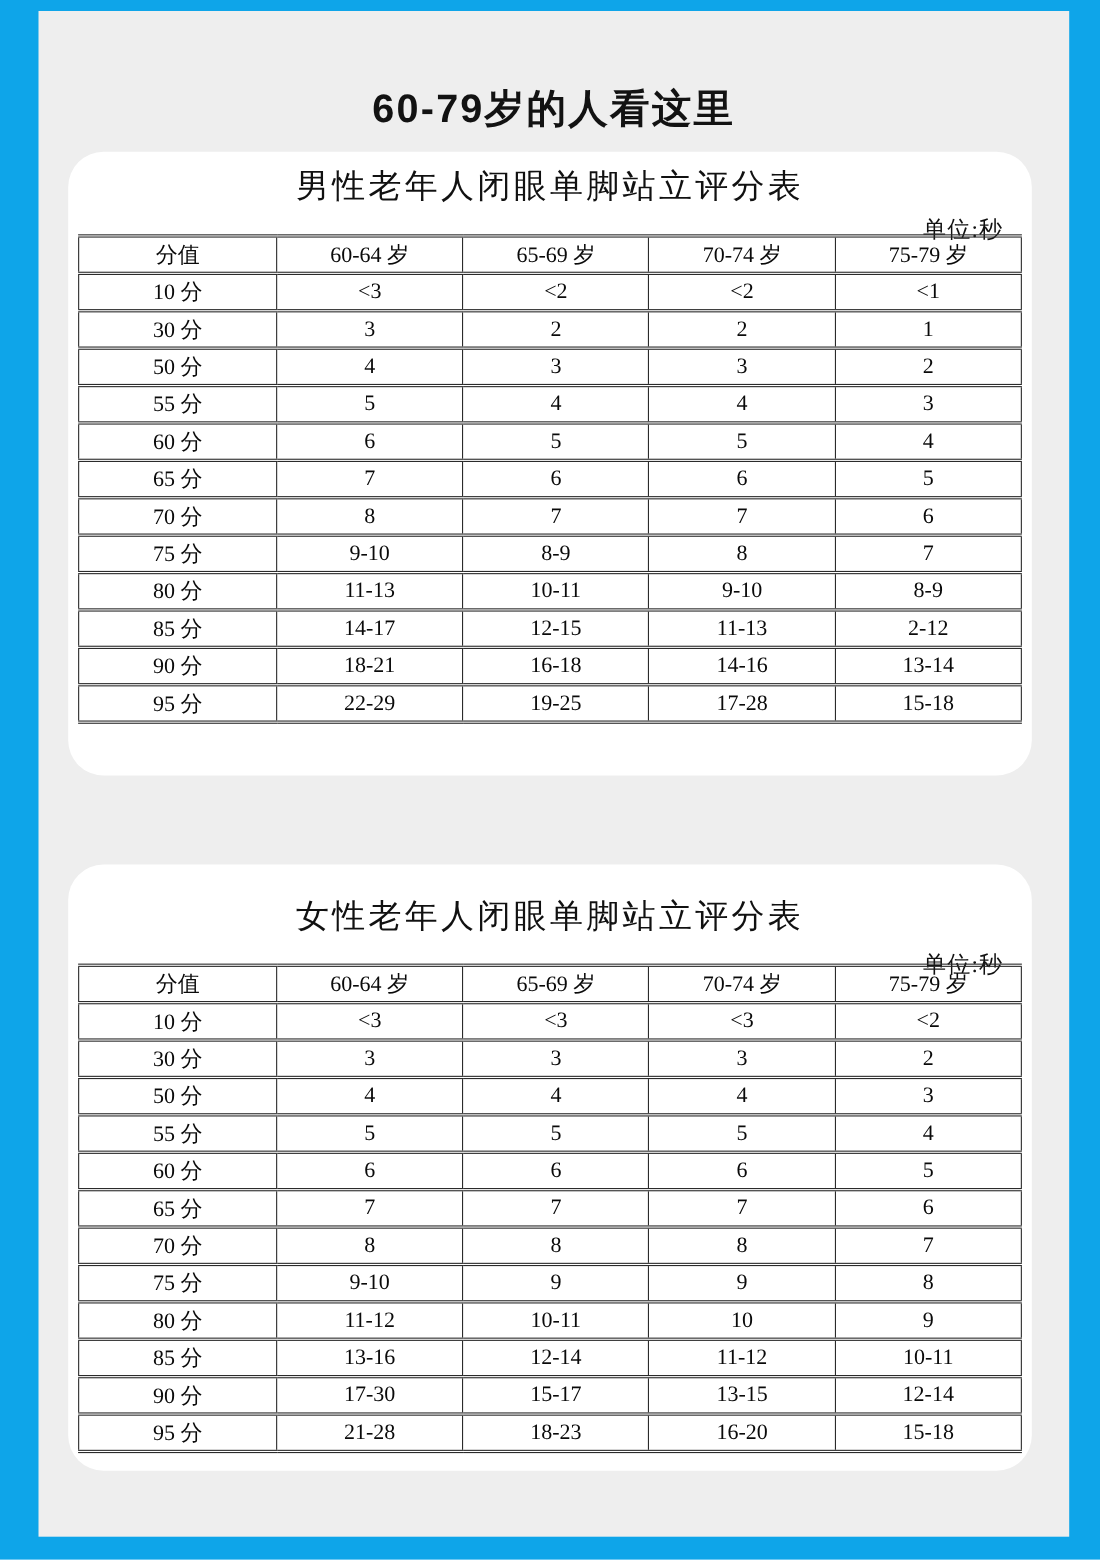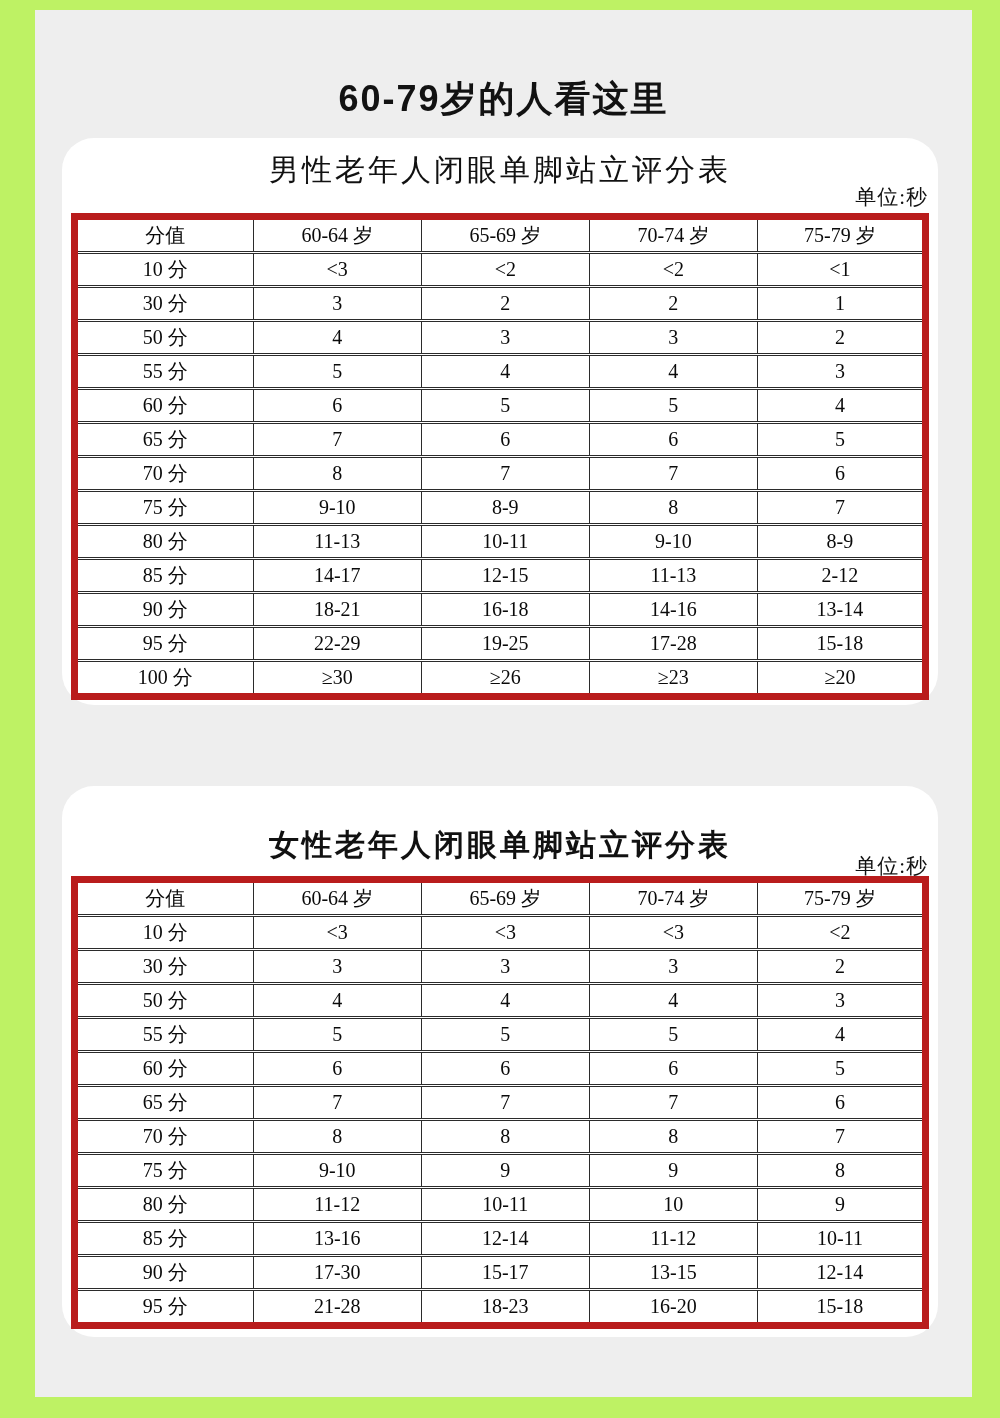--- a/index.html
+++ b/index.html
@@ -5,7 +5,7 @@
   html, body { margin: 0; padding: 0; background: #ffffff; }
   .page {
     position: relative; width: 1000px; height: 1418px;
-    background: #bef264; overflow: hidden;
+    background: #0ea5e9; overflow: hidden;
     font-family: "Liberation Serif", "DejaVu Serif", serif; color: #000;
   }
   .canvas {

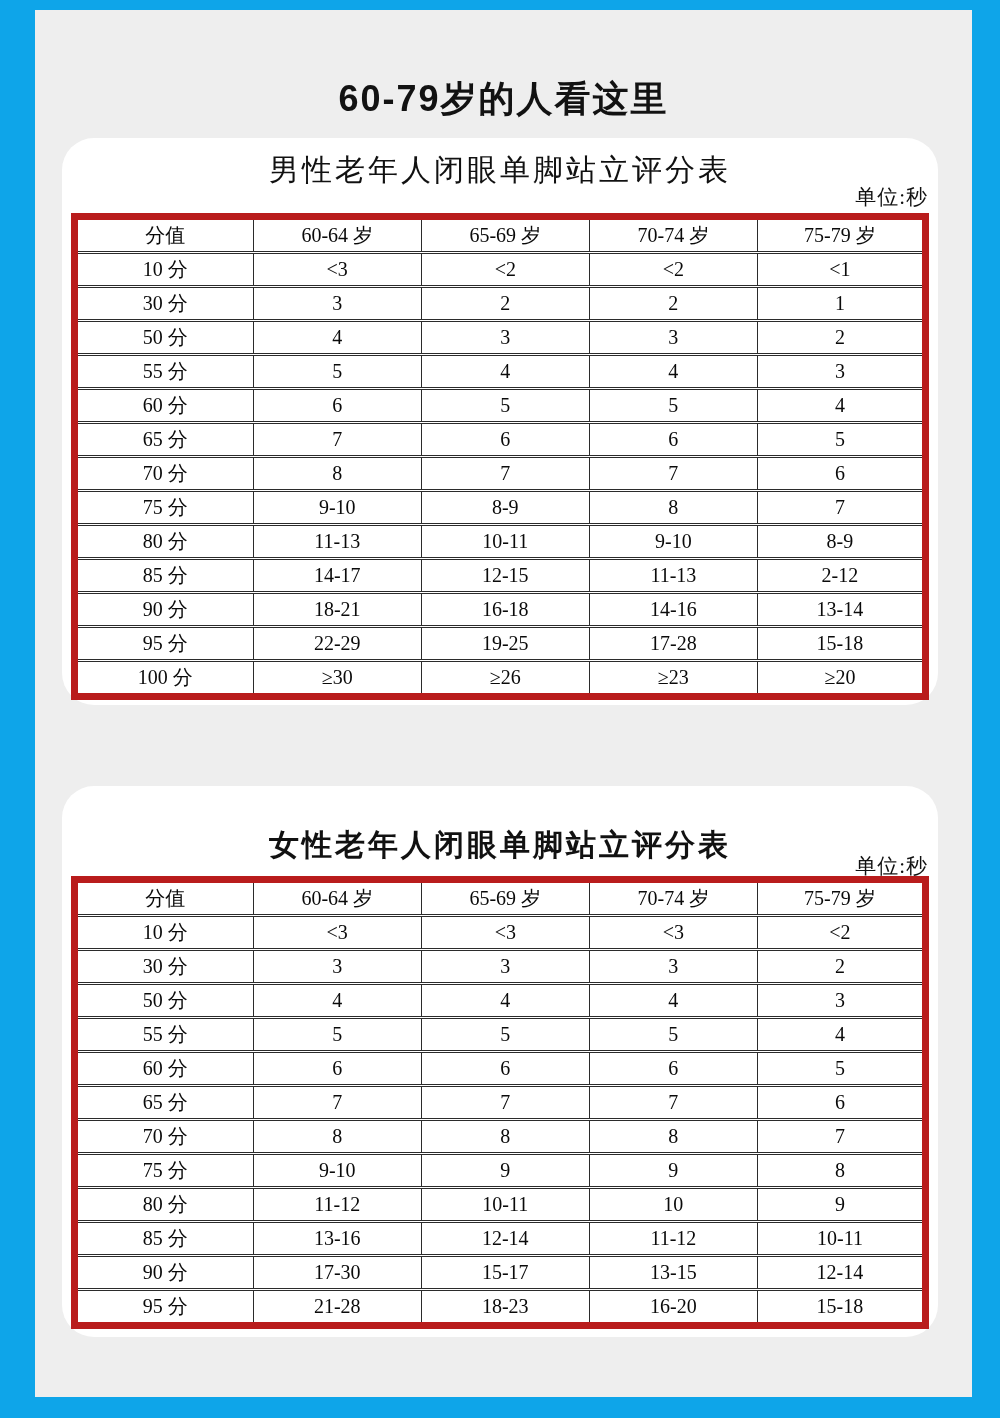--- a/index.html
+++ b/index.html
@@ -31,8 +31,8 @@
   .card-male .card-title   { padding-top: 12px; }
   .card-female .card-title { padding-top: 39px; font-weight: bold; }
   .unit-label {
-    position: absolute; right: 10px; font-size: 21px;
-    letter-spacing: 1px; color: #111;
+    position: absolute; right: 26px; font-size: 21px;
+    letter-spacing: 1px; color: #111; margin-top: 11px;
   }
   .card-male .unit-label   { top: 45px; }
   .card-female .unit-label { top: 66px; }

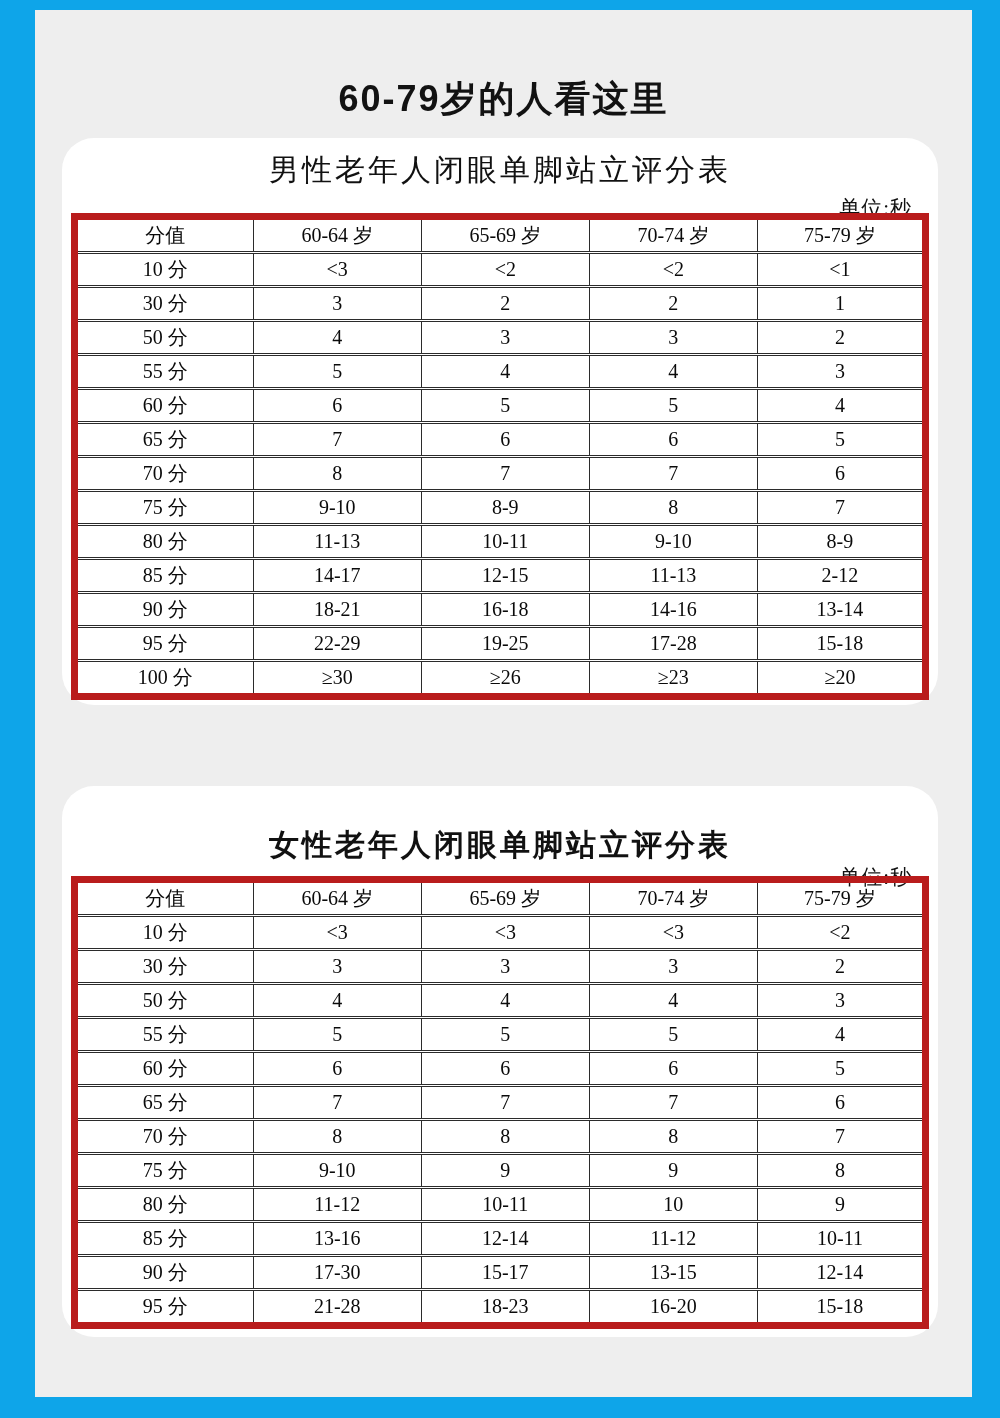--- a/index.html
+++ b/index.html
@@ -39,7 +39,7 @@
   .score-table {
     position: absolute; left: 9px; width: 858px;
     border-collapse: collapse; table-layout: fixed;
-    border: 7px solid #b91c1c;
+    border: 1px solid #b91c1c;
   }
   .card-male .score-table   { top: 75px; }
   .card-female .score-table { top: 90px; }

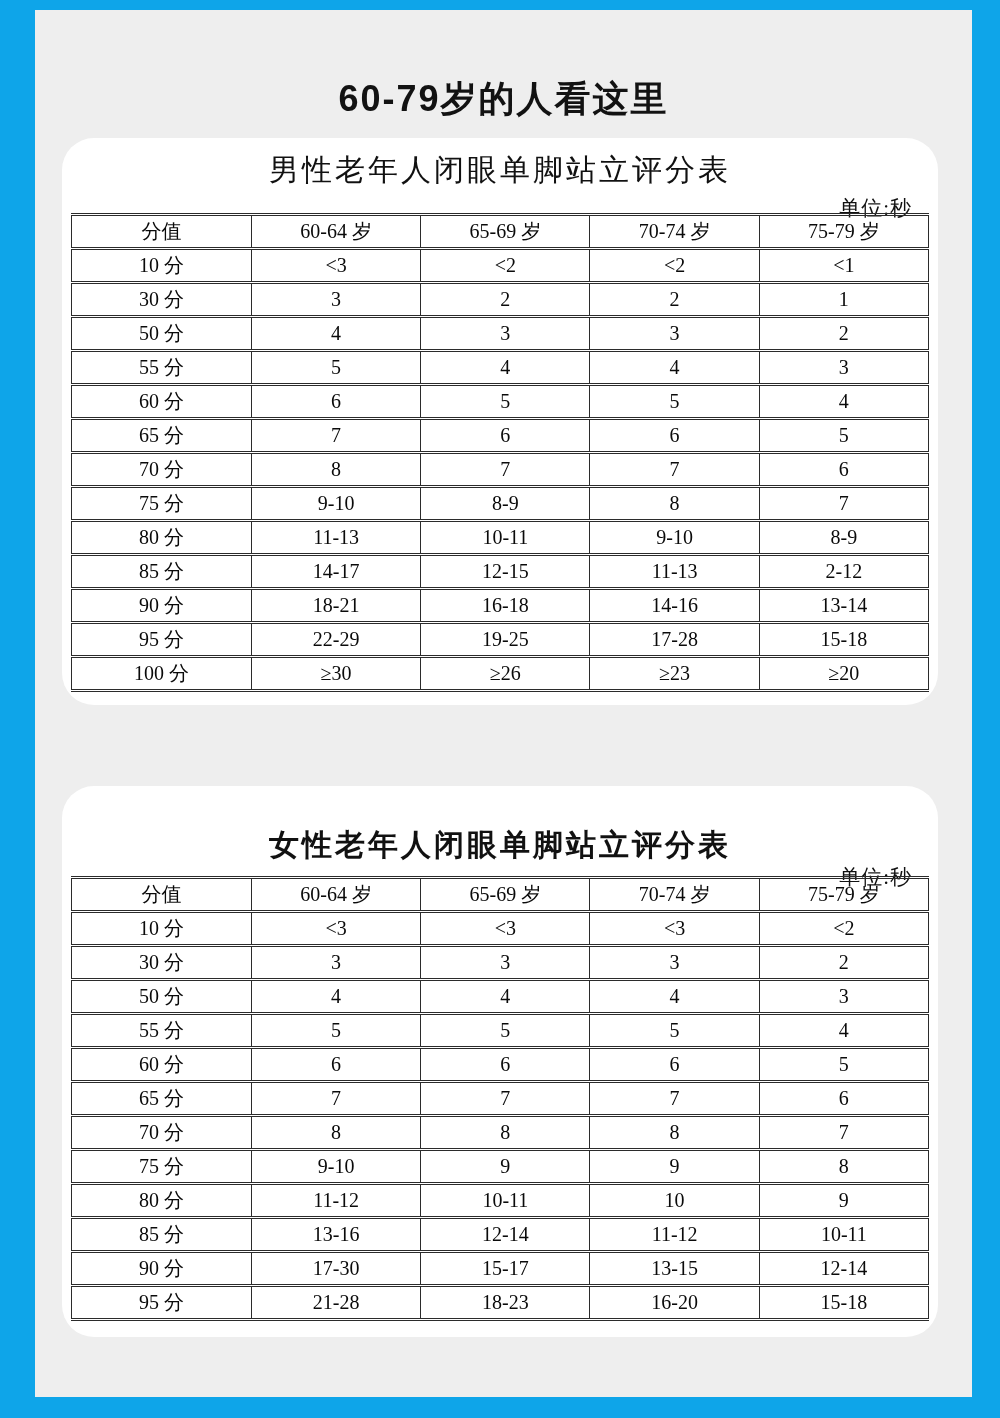--- a/index.html
+++ b/index.html
@@ -165,13 +165,6 @@
             <td>17-28</td>
             <td>15-18</td>
           </tr>
-          <tr>
-            <td>100 分</td>
-            <td>≥30</td>
-            <td>≥26</td>
-            <td>≥23</td>
-            <td>≥20</td>
-          </tr>
         </tbody>
       </table>
     </section>

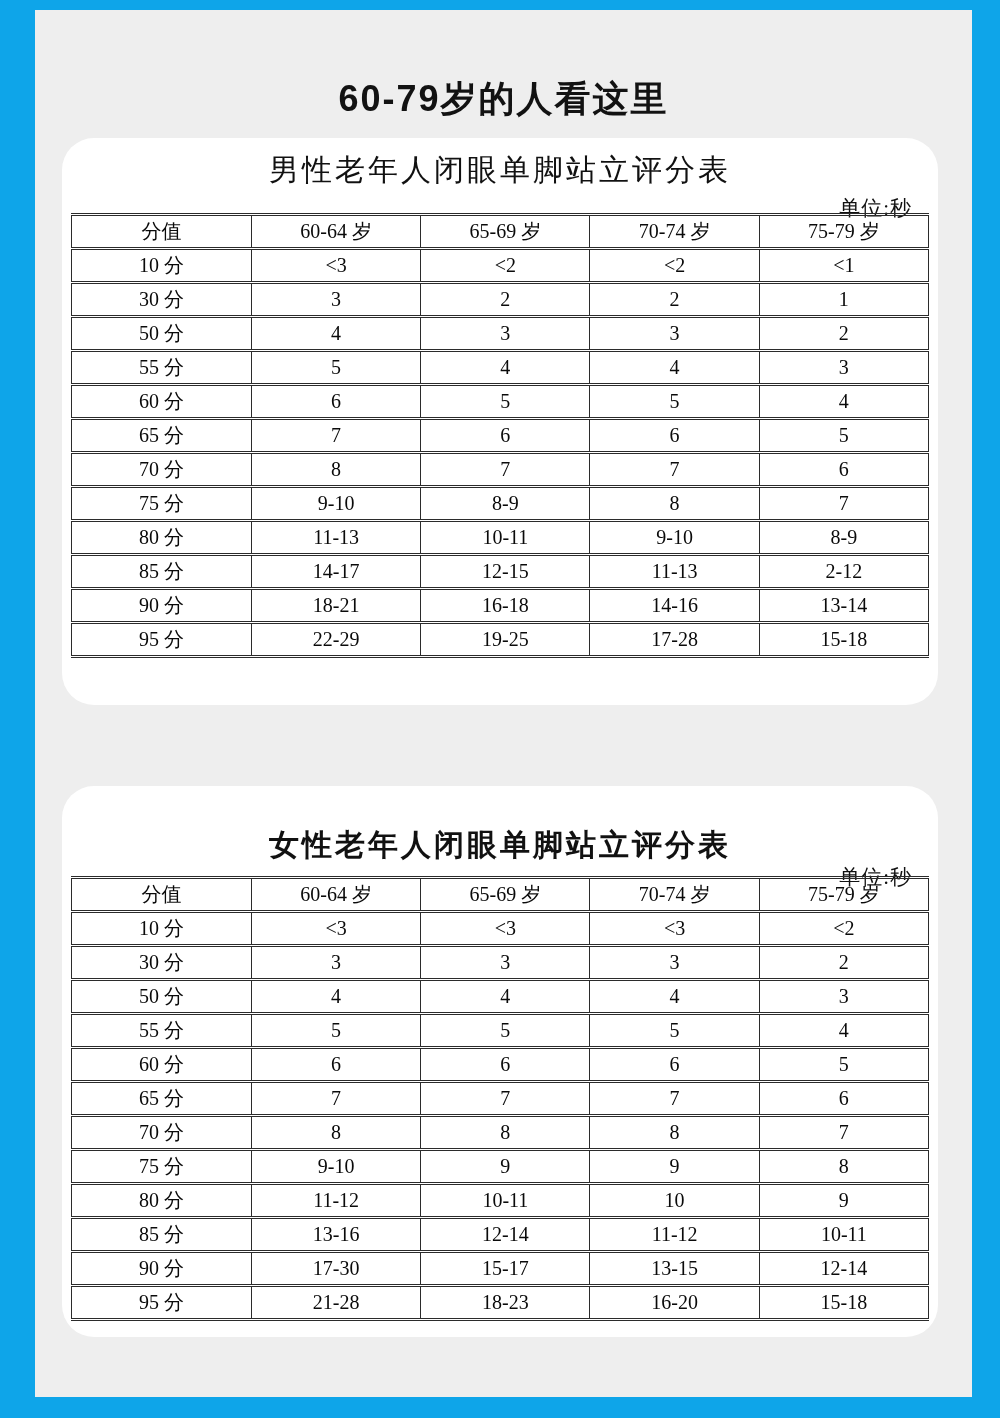--- a/index.html
+++ b/index.html
@@ -29,7 +29,7 @@
     font-size: 30px; line-height: 40px; letter-spacing: 3px; color: #111;
   }
   .card-male .card-title   { padding-top: 12px; }
-  .card-female .card-title { padding-top: 39px; font-weight: bold; }
+  .card-female .card-title { padding-top: 28px; }
   .unit-label {
     position: absolute; right: 26px; font-size: 21px;
     letter-spacing: 1px; color: #111; margin-top: 11px;

